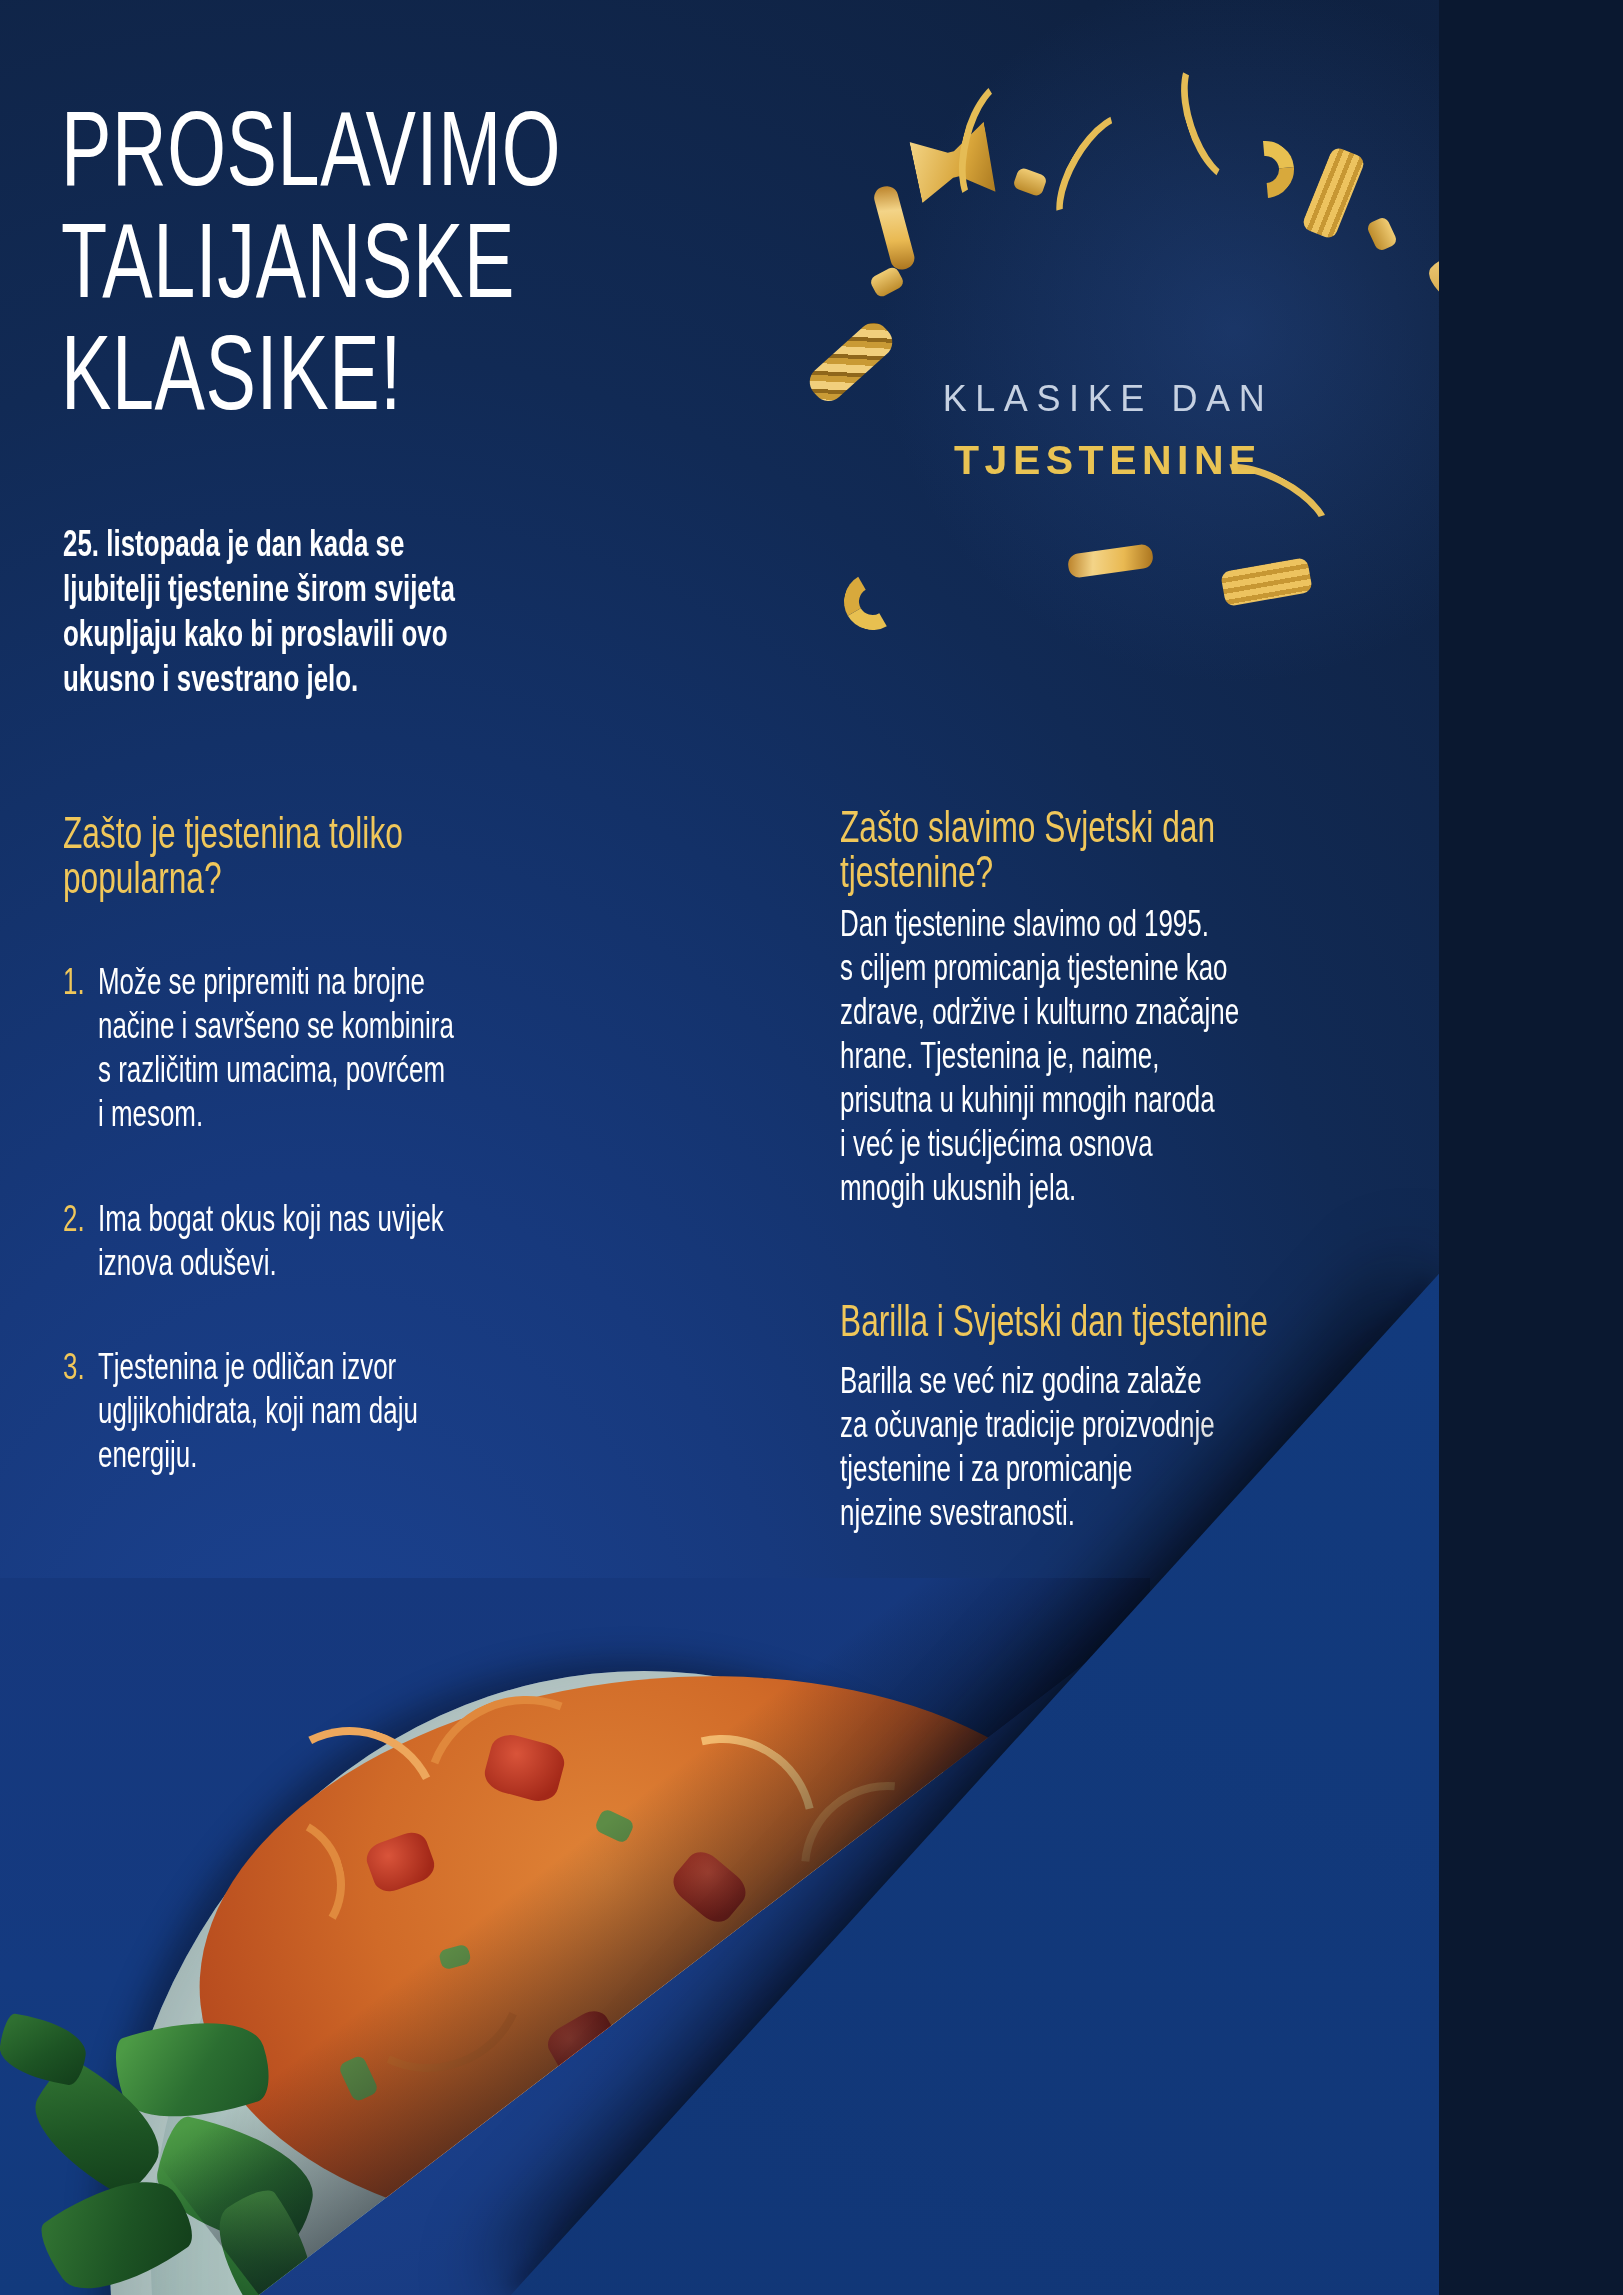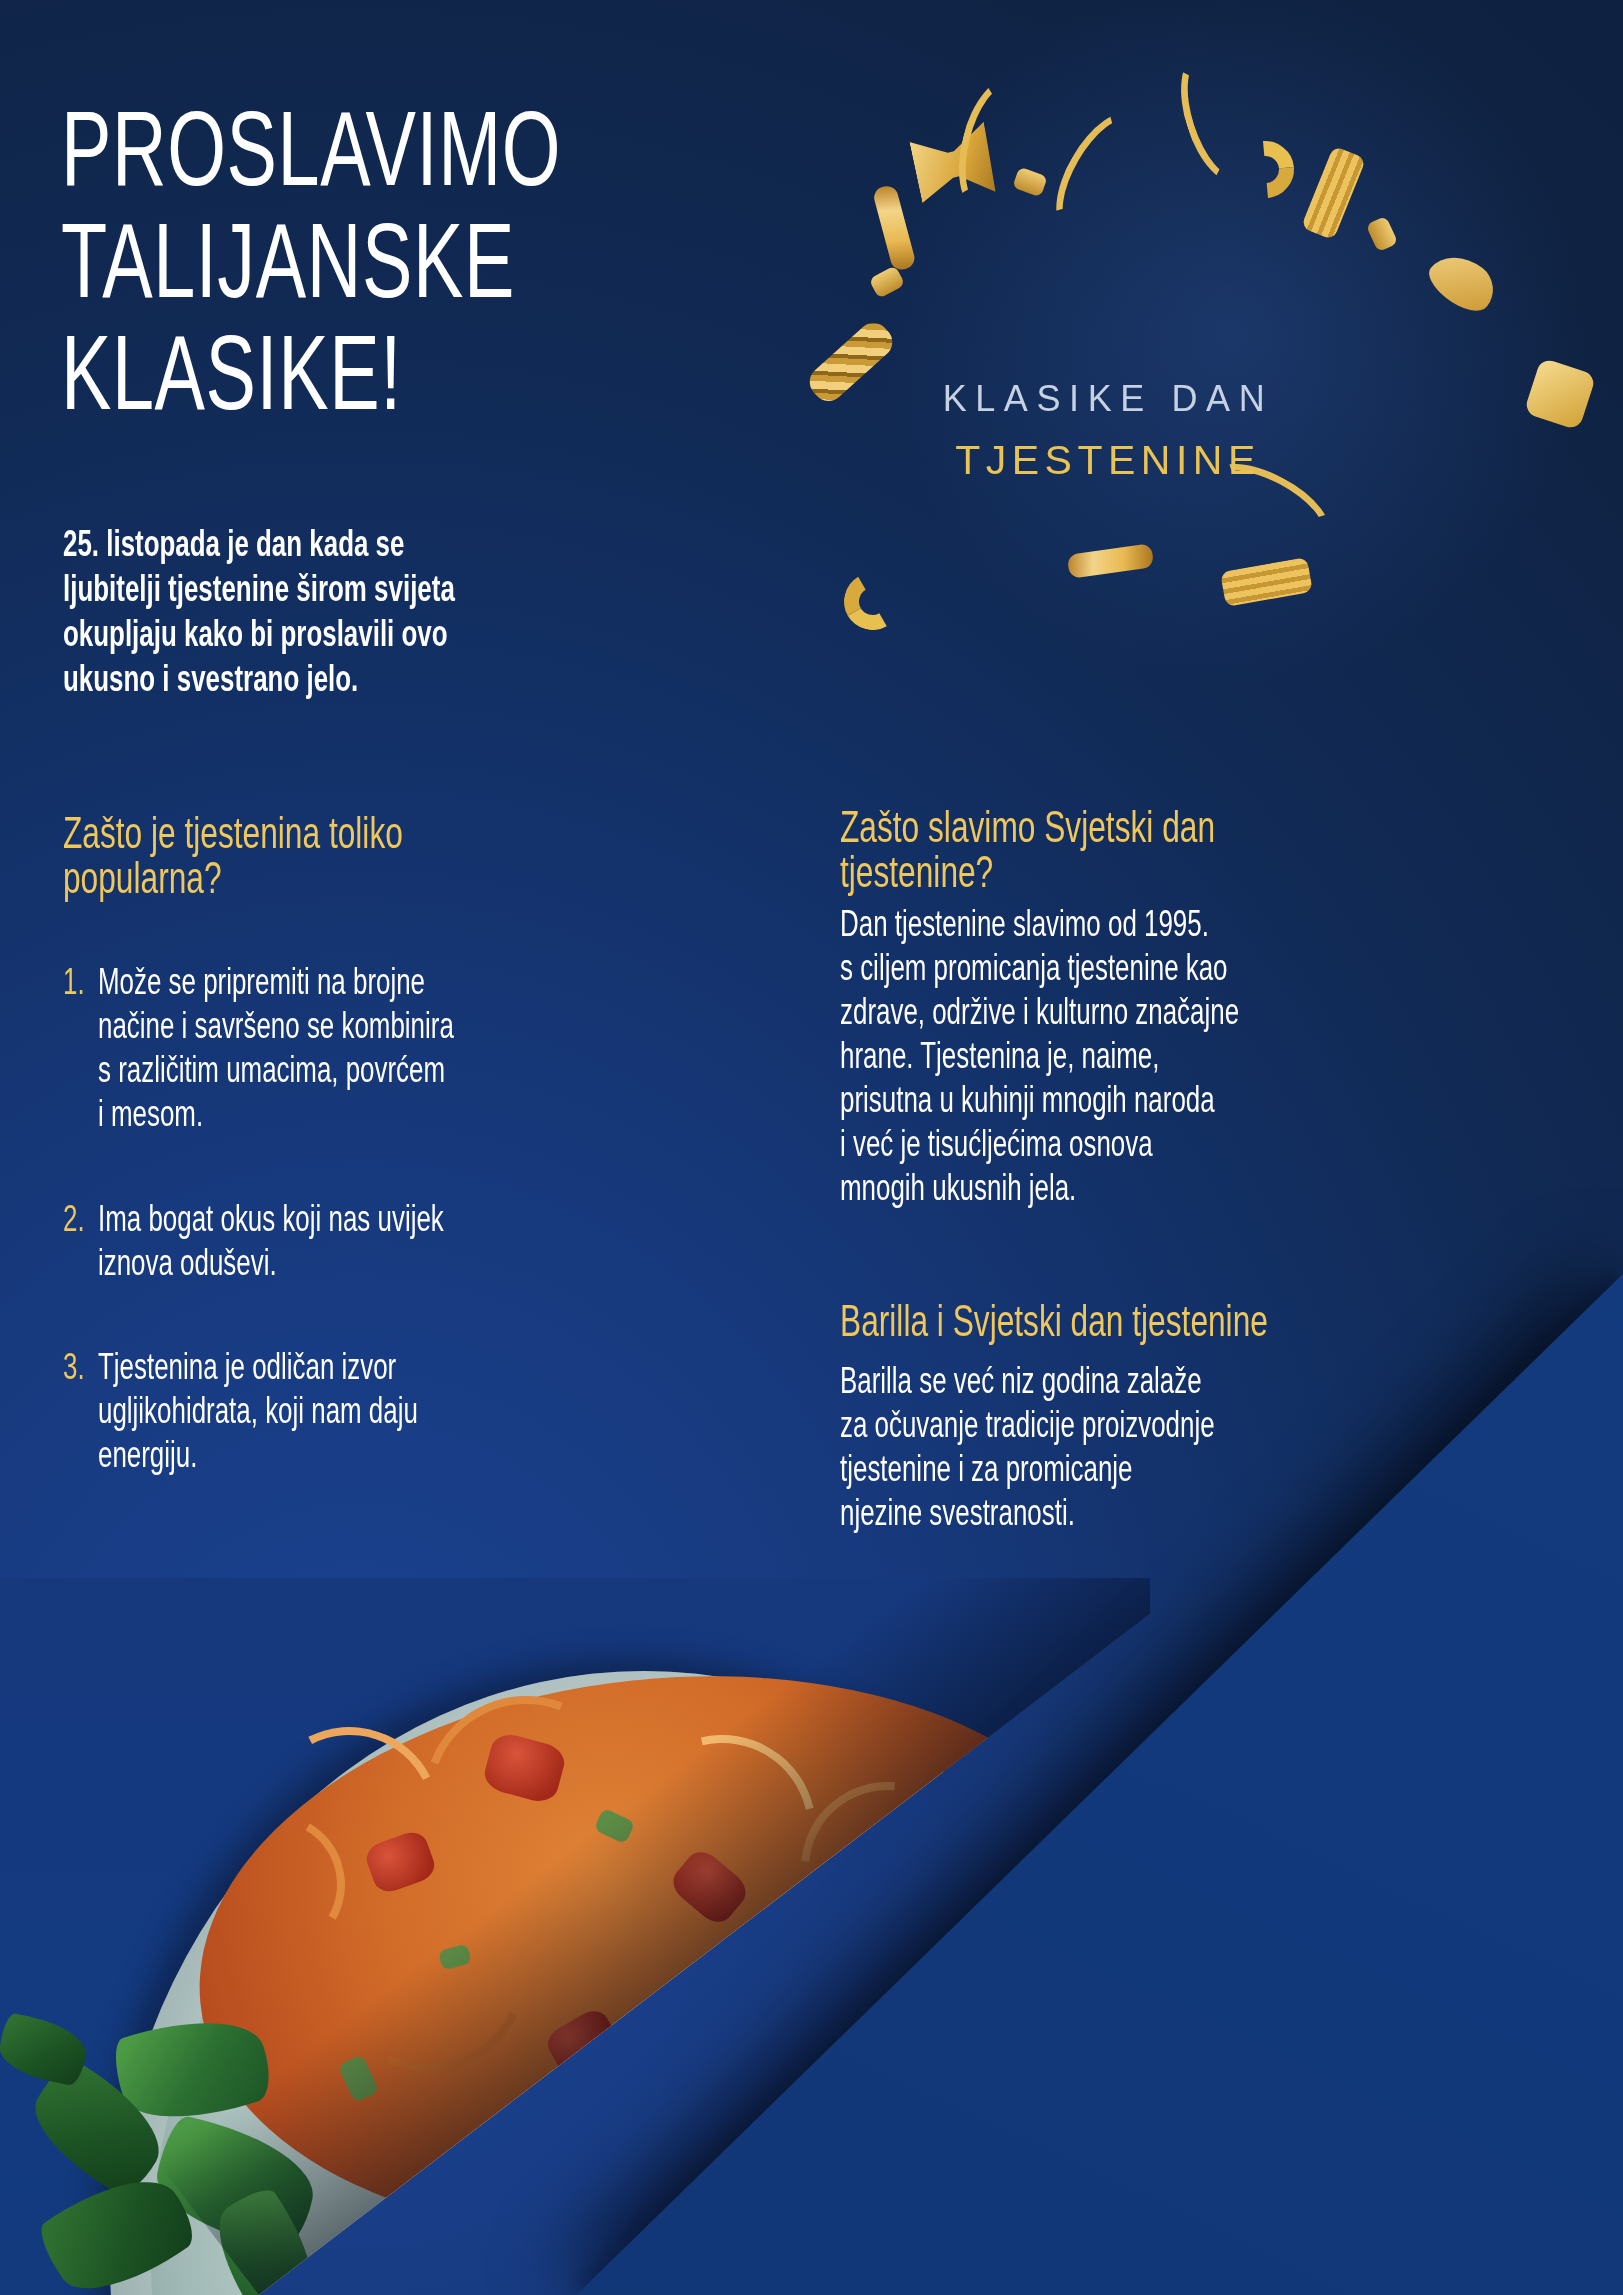--- a/index.html
+++ b/index.html
@@ -5,7 +5,7 @@
   * { margin:0; padding:0; box-sizing:border-box; }
   html,body { background:#0a1830; }
   .poster{
-    position:relative; width:1623px; height:2295px; overflow:hidden;
+    position:relative; width:1439px; height:2295px; overflow:hidden;
     font-family:"Liberation Sans", sans-serif;
     background:
       radial-gradient(145% 120% at 22% 80%, #1c4494 0%, #17397d 24%, #133168 40%, #112a55 54%, #0f2242 76%, #0e2040 100%);

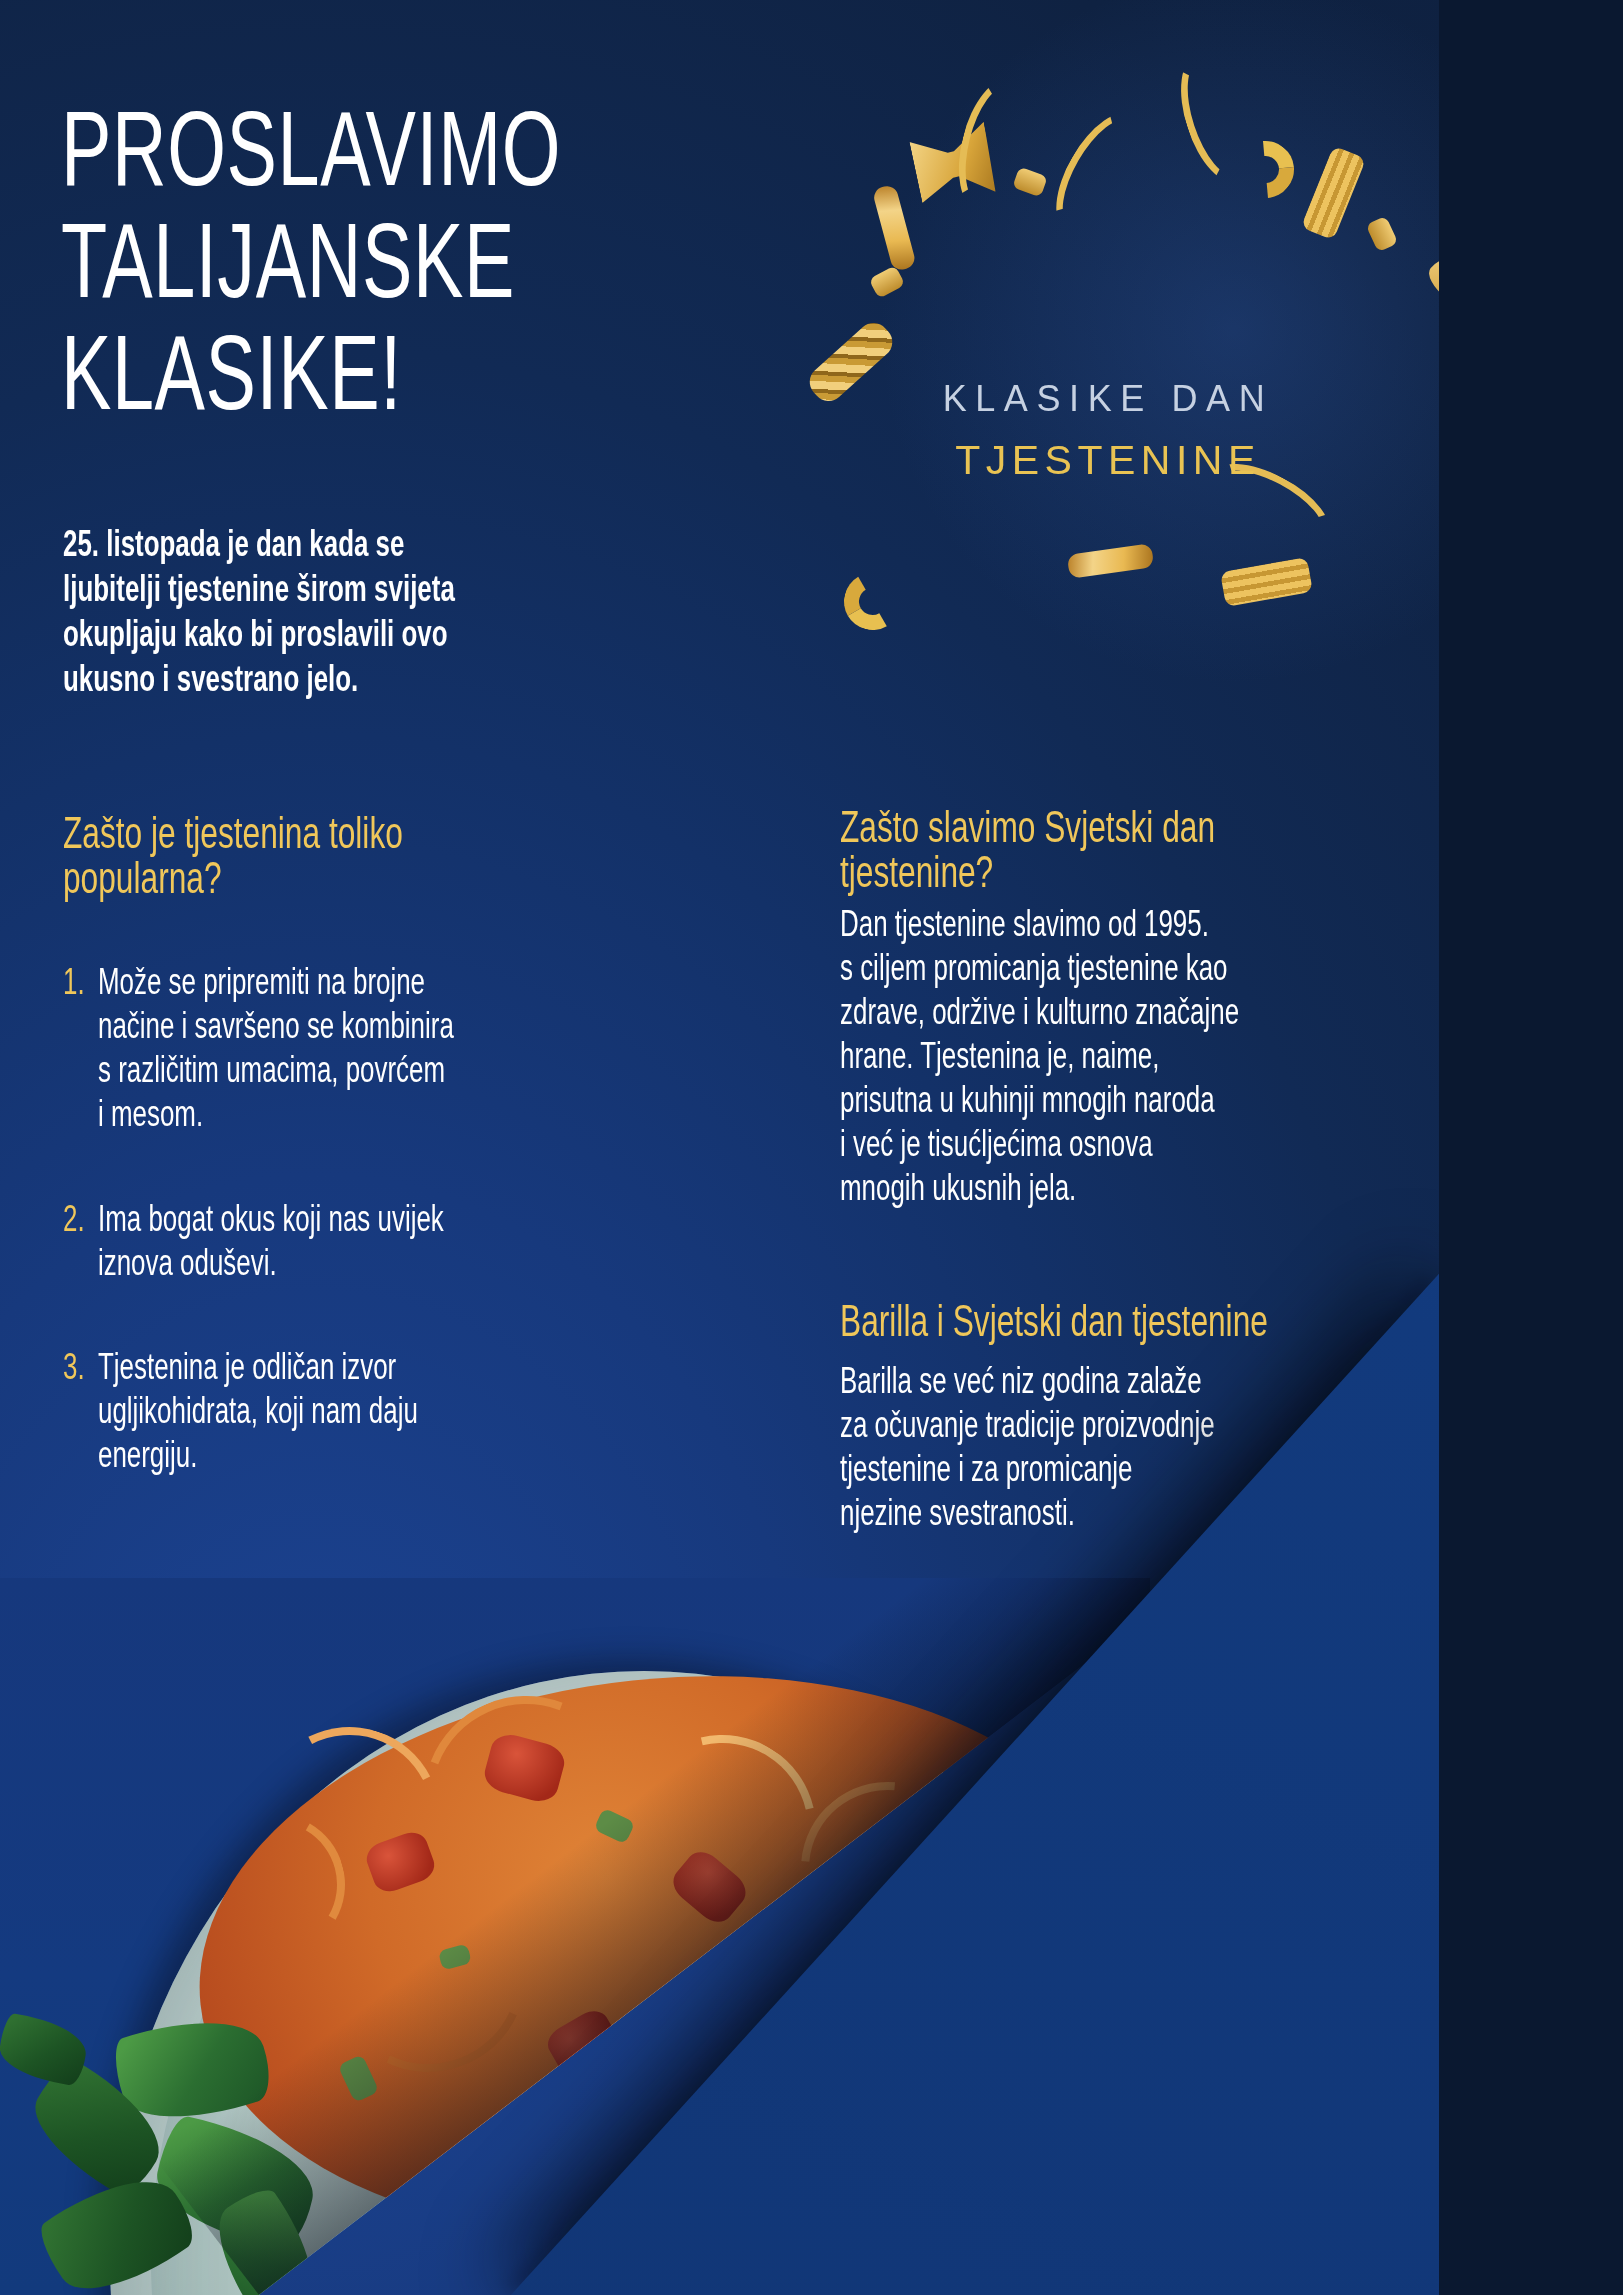--- a/index.html
+++ b/index.html
@@ -31,7 +31,7 @@
   .badge{ position:absolute; left:809px; top:31px; width:809px; height:597px; }
   .badge-text{ position:absolute; left:79px; top:347px; width:440px; text-align:center; }
   .badge-l1{ color:#c6d1e2; font-size:36px; font-weight:400; letter-spacing:8.6px; }
-  .badge-l2{ color:#e9c353; font-size:41px; font-weight:400; letter-spacing:5.5px; margin-top:17.3px; }
+  .badge-l2{ color:#e9c353; font-size:41px; font-weight:700; letter-spacing:5.5px; margin-top:17.3px; }
   .pp{ position:absolute; }
   .p-penne{ width:85px; height:23.6px; border-radius:11px;
     background:linear-gradient(100deg,#b97f26 0%,#f3d488 30%,#e9b952 65%,#a8721d 100%); }

